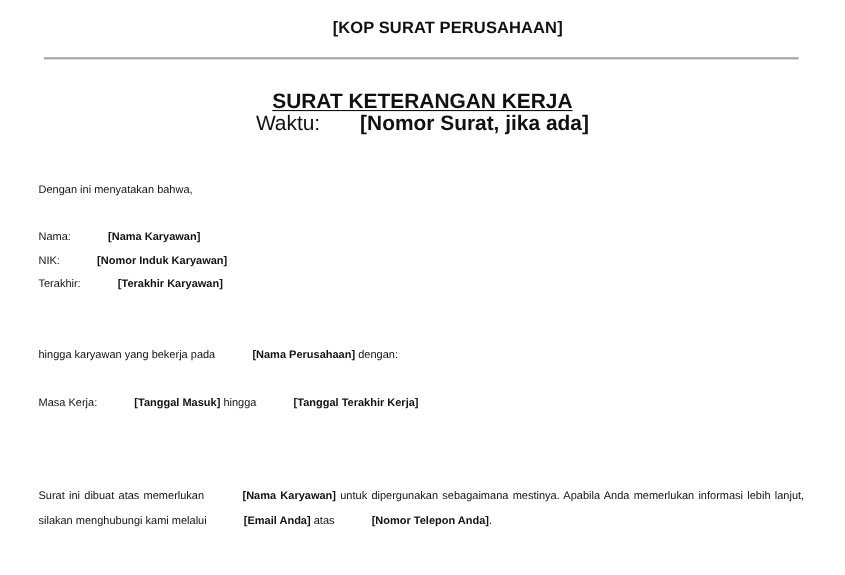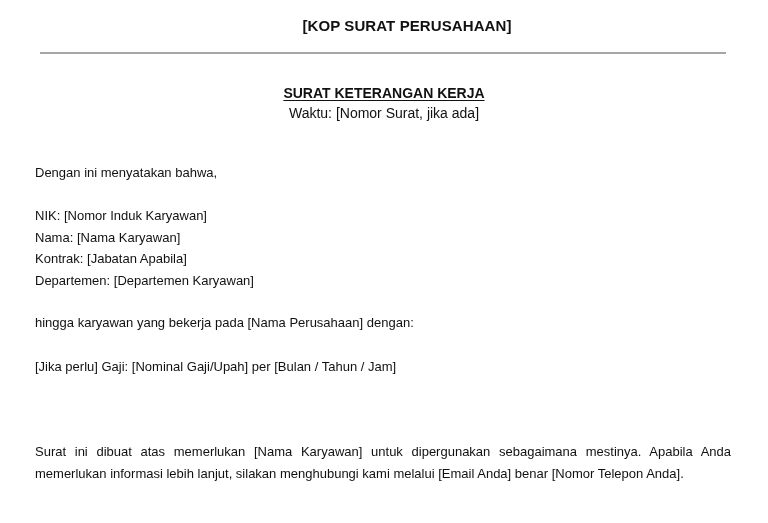--- a/index.html
+++ b/index.html
@@ -40,7 +40,7 @@
     left: 0;
     width: 768px;
     text-align: center;
-    font-size: 14px;
+    font-size: 19px;
     line-height: 20px;
   }
   .title {

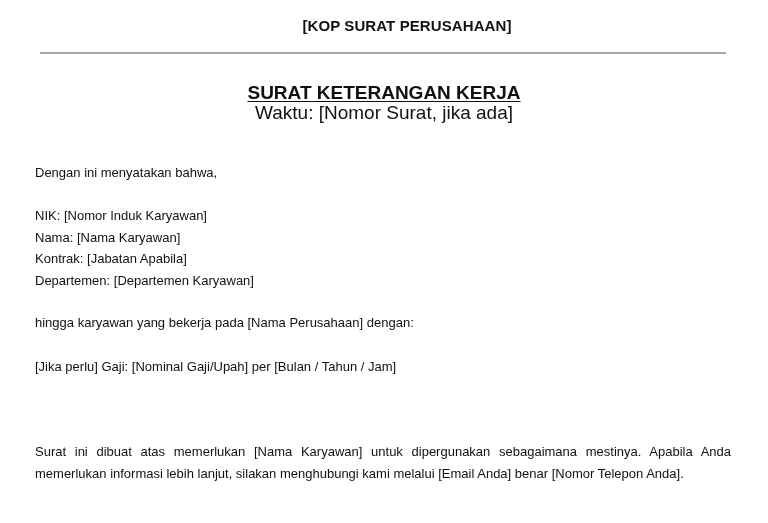--- a/index.html
+++ b/index.html
@@ -56,7 +56,7 @@
     line-height: 21.5px;
   }
   .line { white-space: nowrap; }
-  b { font-weight: normal; }
+  b { font-weight: bold; margin-left: 31px; }
   .closing {
     text-align: justify;
     white-space: normal;

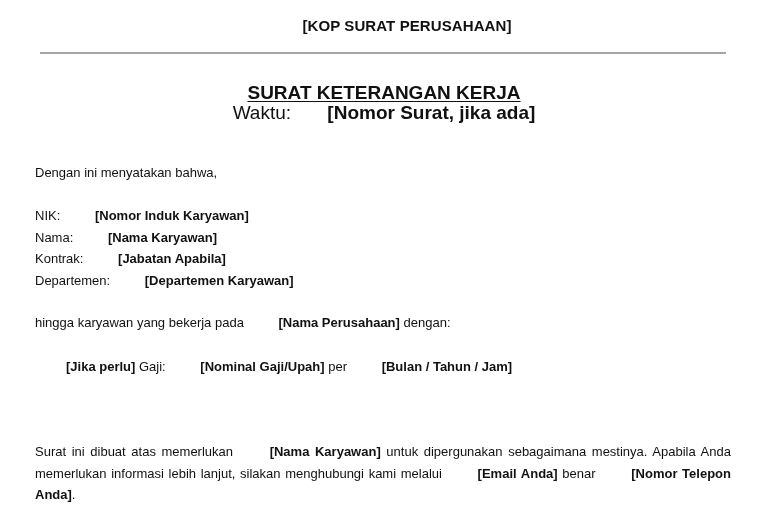--- a/index.html
+++ b/index.html
@@ -52,7 +52,7 @@
     position: absolute;
     left: 35px;
     width: 696px;
-    font-size: 13px;
+    font-size: 10px;
     line-height: 21.5px;
   }
   .line { white-space: nowrap; }

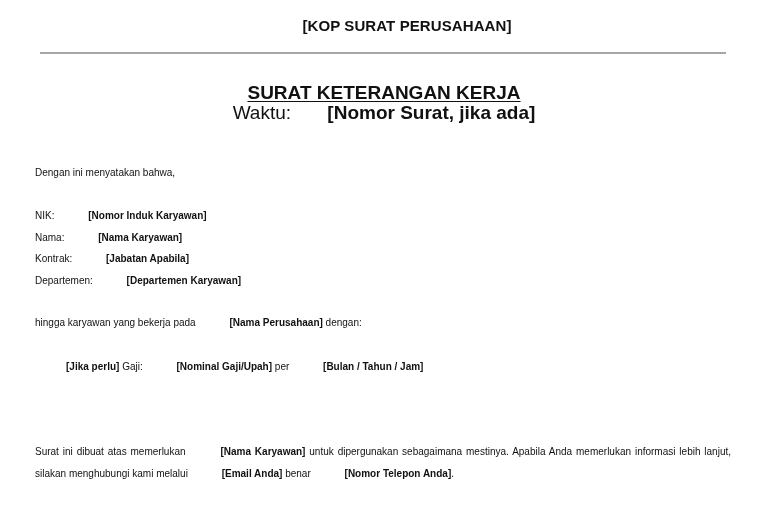--- a/index.html
+++ b/index.html
@@ -85,12 +85,12 @@
 
 <div class="body" style="top:205px;">
   <div class="line">
+    <span>Nama:</span>
+    <b>[Nama Karyawan]</b>
+  </div>
+  <div class="line">
     <span>NIK:</span>
     <b>[Nomor Induk Karyawan]</b>
-  </div>
-  <div class="line">
-    <span>Nama:</span>
-    <b>[Nama Karyawan]</b>
   </div>
   <div class="line">
     <span>Kontrak:</span>

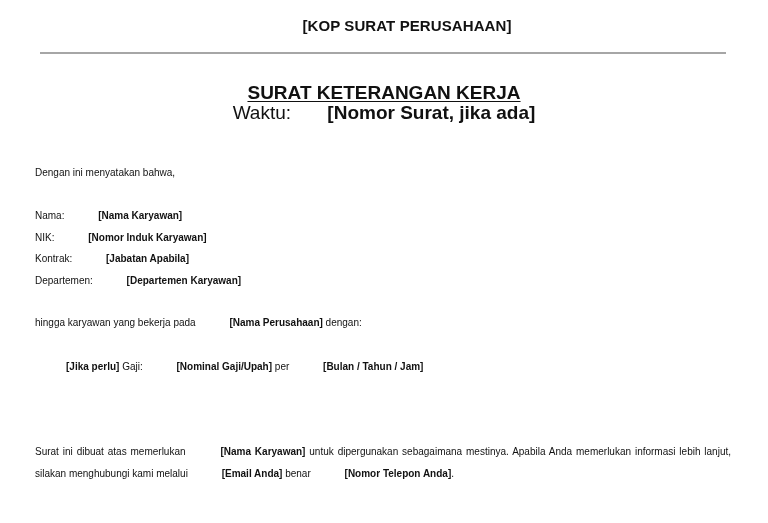--- a/index.html
+++ b/index.html
@@ -93,7 +93,7 @@
     <b>[Nomor Induk Karyawan]</b>
   </div>
   <div class="line">
-    <span>Kontrak:</span>
+    <span>Terakhir:</span>
     <b>[Jabatan Apabila]</b>
   </div>
   <div class="line">

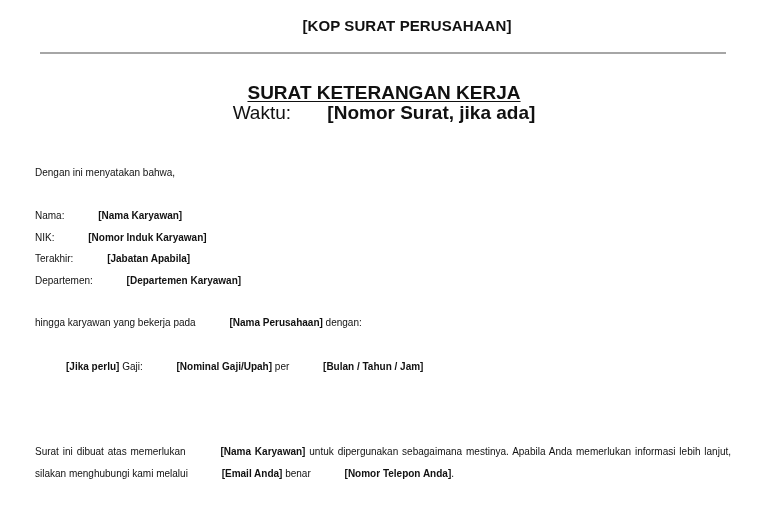--- a/index.html
+++ b/index.html
@@ -94,7 +94,7 @@
   </div>
   <div class="line">
     <span>Terakhir:</span>
-    <b>[Jabatan Apabila]</b>
+    <b>[Terakhir Karyawan]</b>
   </div>
   <div class="line">
     <span>Departemen:</span>

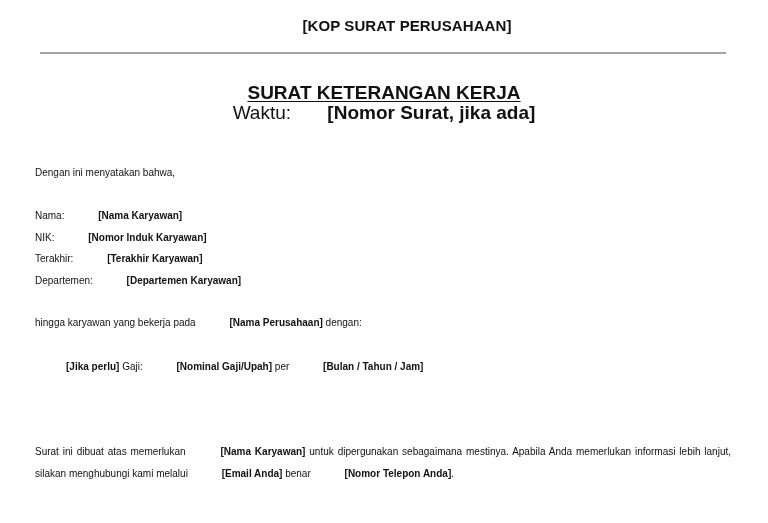--- a/index.html
+++ b/index.html
@@ -96,10 +96,6 @@
     <span>Terakhir:</span>
     <b>[Terakhir Karyawan]</b>
   </div>
-  <div class="line">
-    <span>Departemen:</span>
-    <b>[Departemen Karyawan]</b>
-  </div>
 </div>
 
 <div class="body" style="top:312px;">

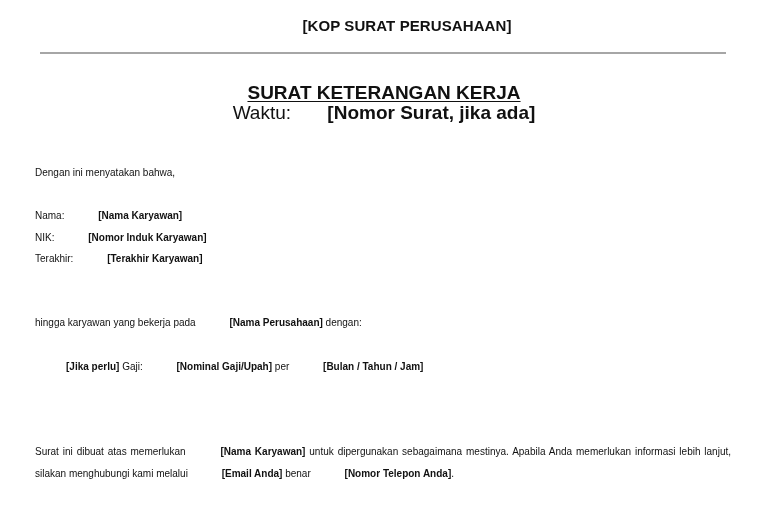--- a/index.html
+++ b/index.html
@@ -108,6 +108,12 @@
 
 <div class="body" style="top:356px;">
   <div class="line">
+    <span>Masa Kerja:</span>
+    <b>[Tanggal Masuk]</b>
+    <span>hingga</span>
+    <b>[Tanggal Terakhir Kerja]</b>
+  </div>
+  <div class="line">
     <b>[Jika perlu]</b>
     <span>Gaji:</span>
     <b>[Nominal Gaji/Upah]</b>

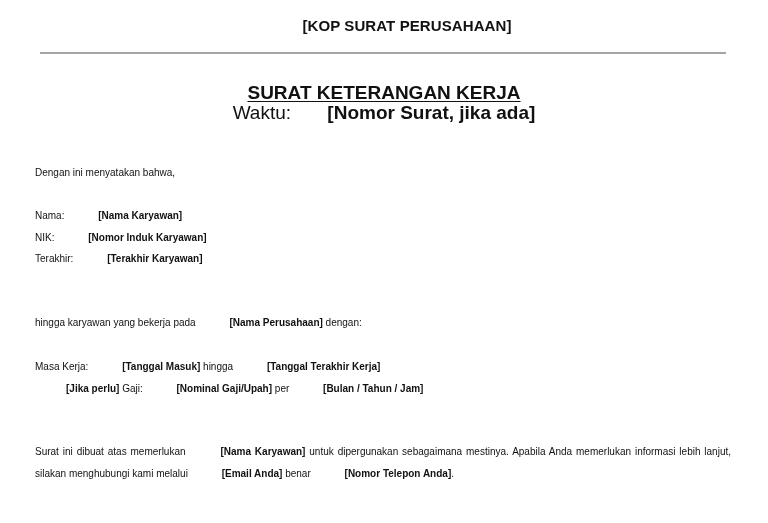--- a/index.html
+++ b/index.html
@@ -113,13 +113,6 @@
     <span>hingga</span>
     <b>[Tanggal Terakhir Kerja]</b>
   </div>
-  <div class="line">
-    <b>[Jika perlu]</b>
-    <span>Gaji:</span>
-    <b>[Nominal Gaji/Upah]</b>
-    <span>per</span>
-    <b>[Bulan / Tahun / Jam]</b>
-  </div>
 </div>
 
 <div class="body closing" style="top:441px;">

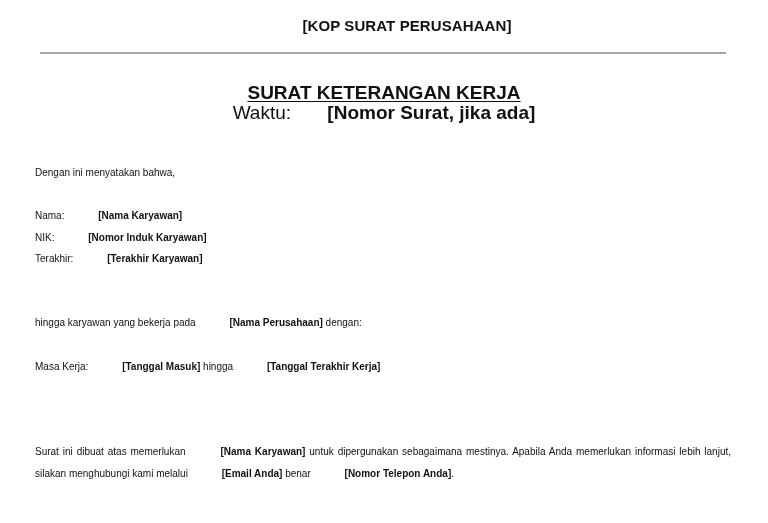--- a/index.html
+++ b/index.html
@@ -120,7 +120,7 @@
   <b>[Nama Karyawan]</b>
   <span>untuk dipergunakan sebagaimana mestinya. Apabila Anda memerlukan informasi lebih lanjut, silakan menghubungi kami melalui</span>
   <b>[Email Anda]</b>
-  <span>benar</span>
+  <span>atas</span>
   <b>[Nomor Telepon Anda]</b><span>.</span>
 </div>
 

